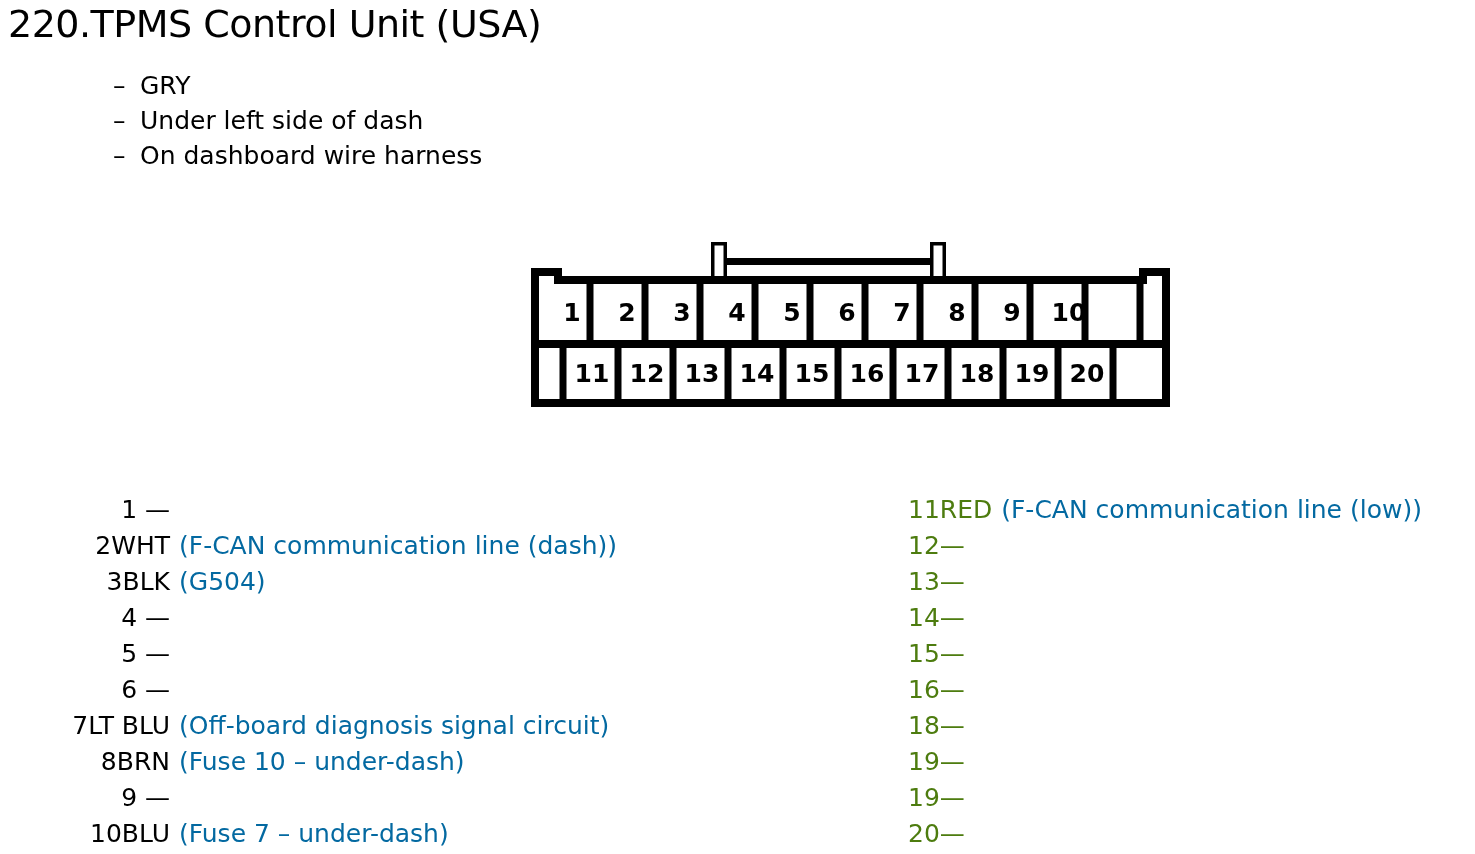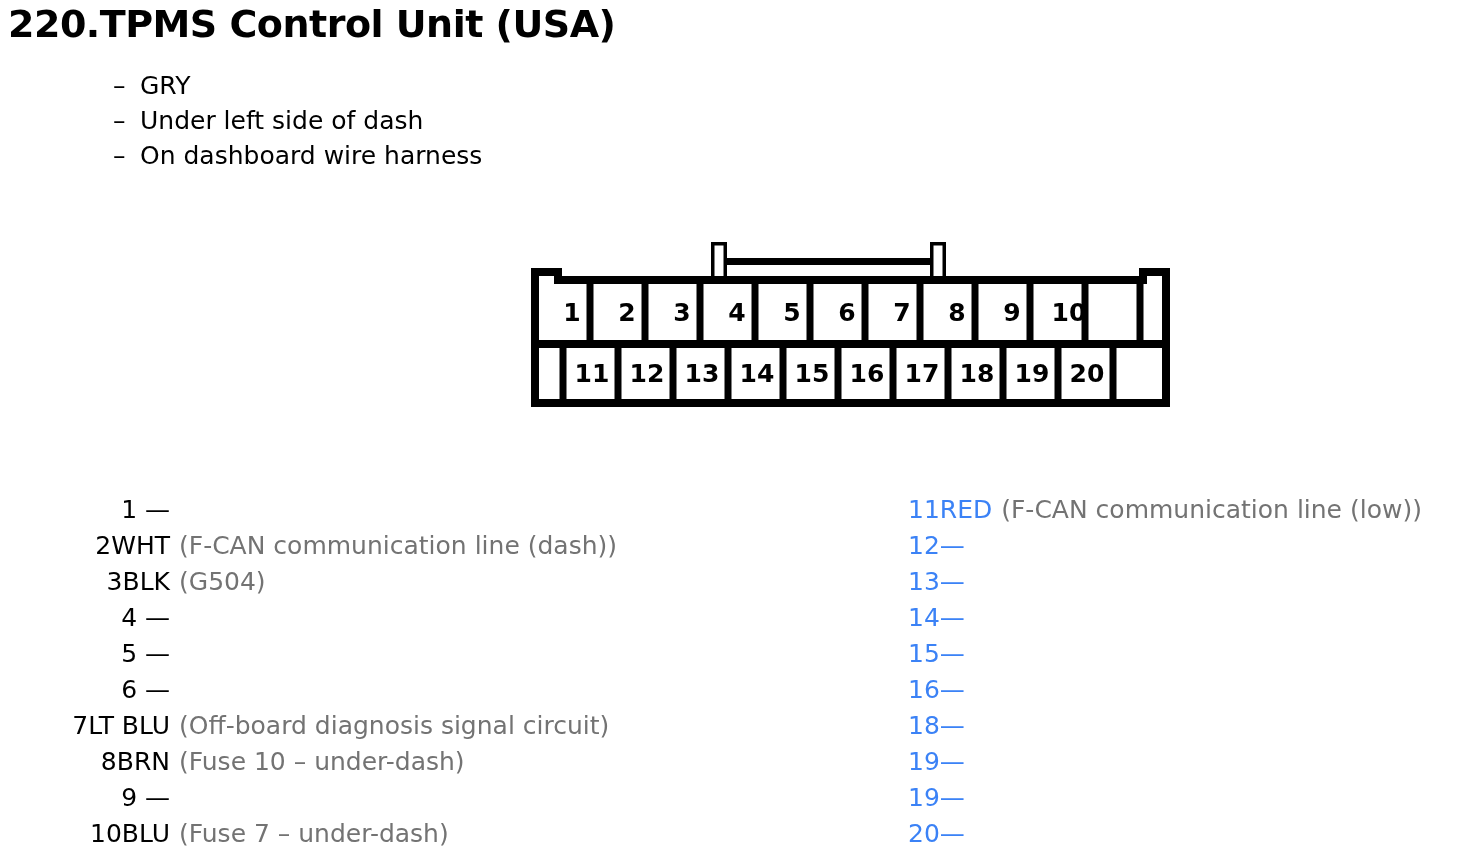--- a/index.html
+++ b/index.html
@@ -24,7 +24,7 @@
     left: 8px;
     top: 2px;
     font-size: 38px;
-    font-weight: bold;
+    font-weight: normal;
     letter-spacing: -0.5px;
     white-space: nowrap;
     line-height: 1.18;

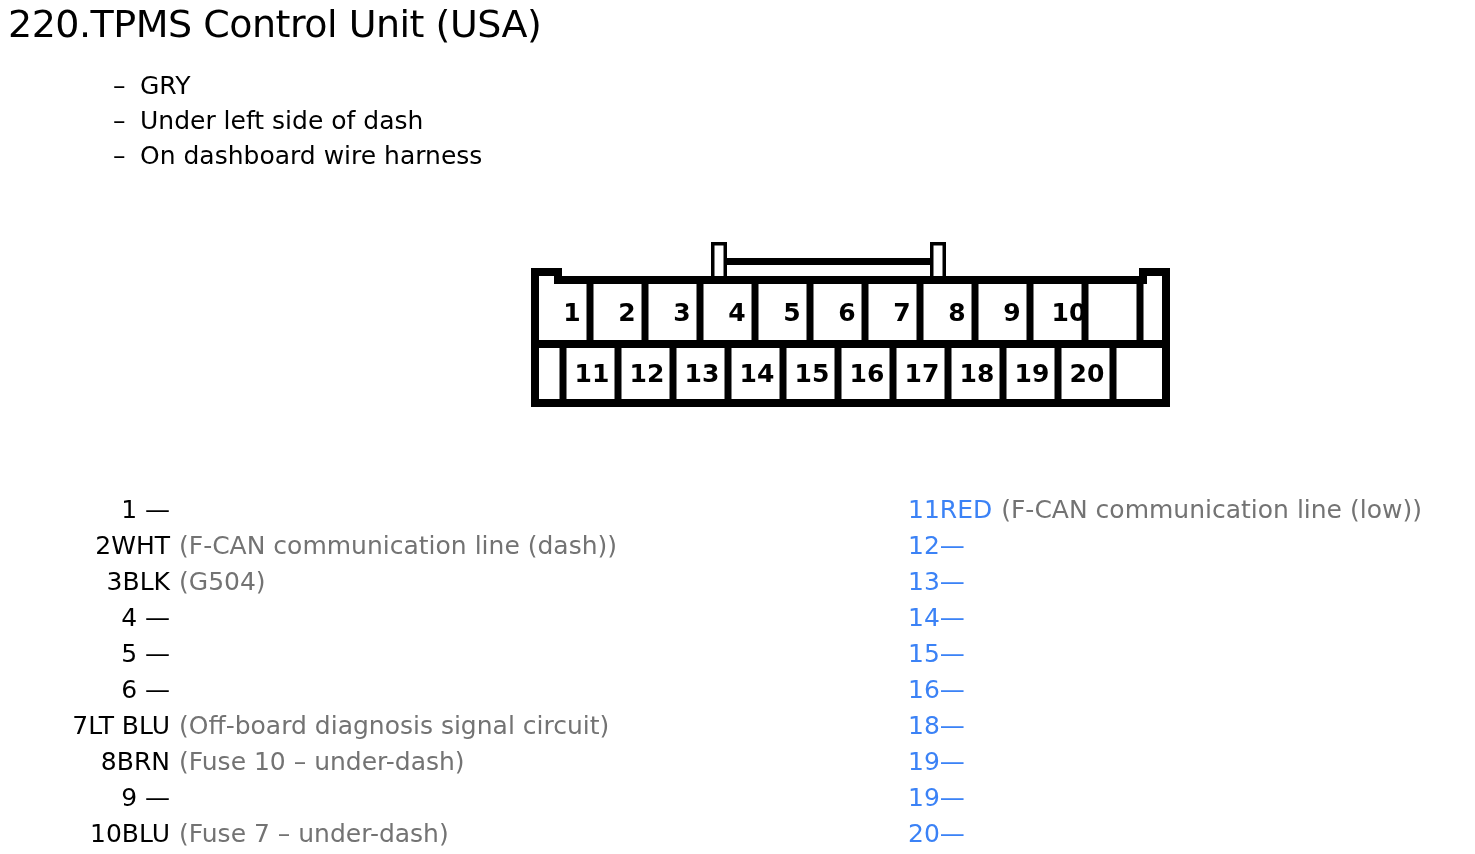--- a/index.html
+++ b/index.html
@@ -100,7 +100,7 @@
   #pins-right .pin-key {
     flex: 0 0 auto;
     text-align: center;
-    color: #3b82f6;
+    color: #4d7c0f;
   }
   .pin-desc {
     color: #737373;

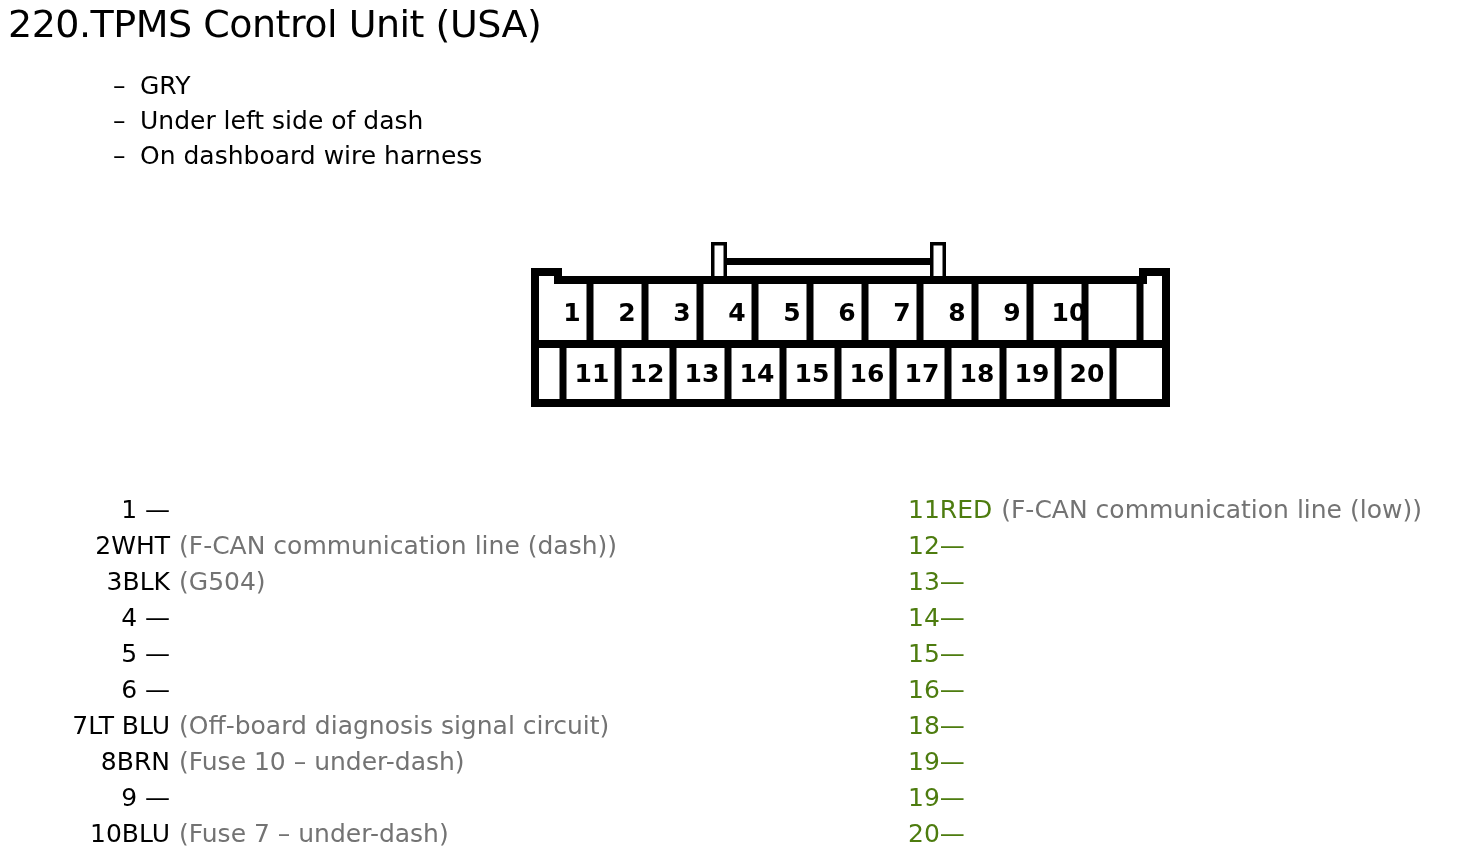--- a/index.html
+++ b/index.html
@@ -103,7 +103,7 @@
     color: #4d7c0f;
   }
   .pin-desc {
-    color: #737373;
+    color: #0369a1;
     margin-left: 9px;
   }
   #pins-right .pin-desc { margin-left: 9px; }

